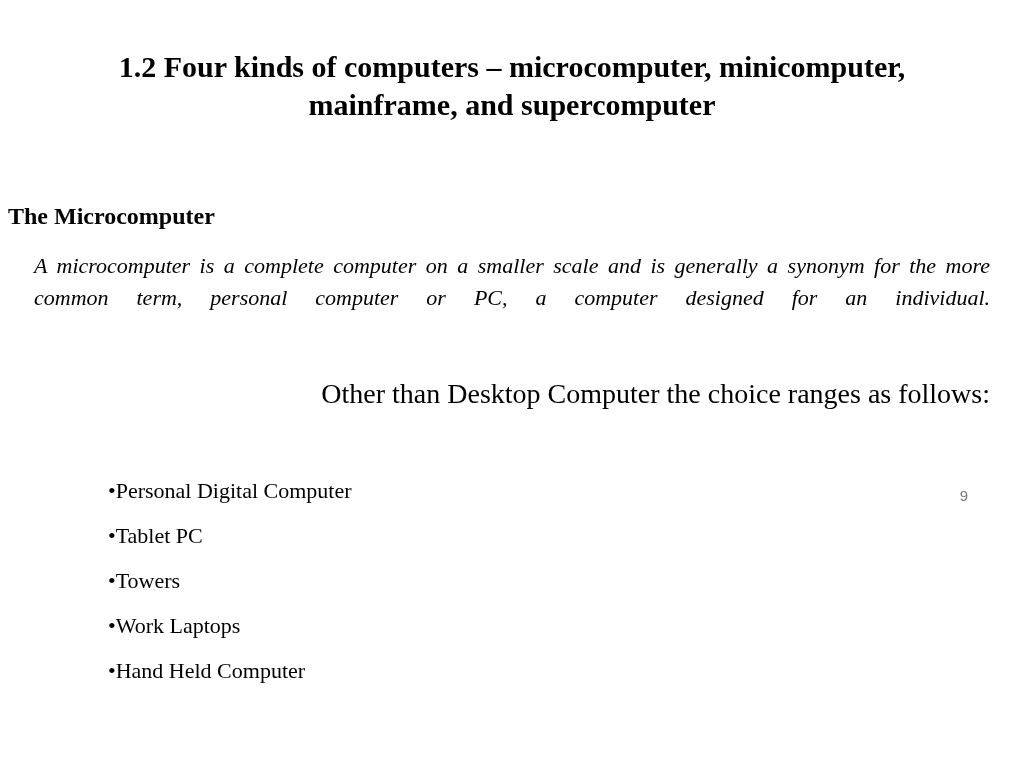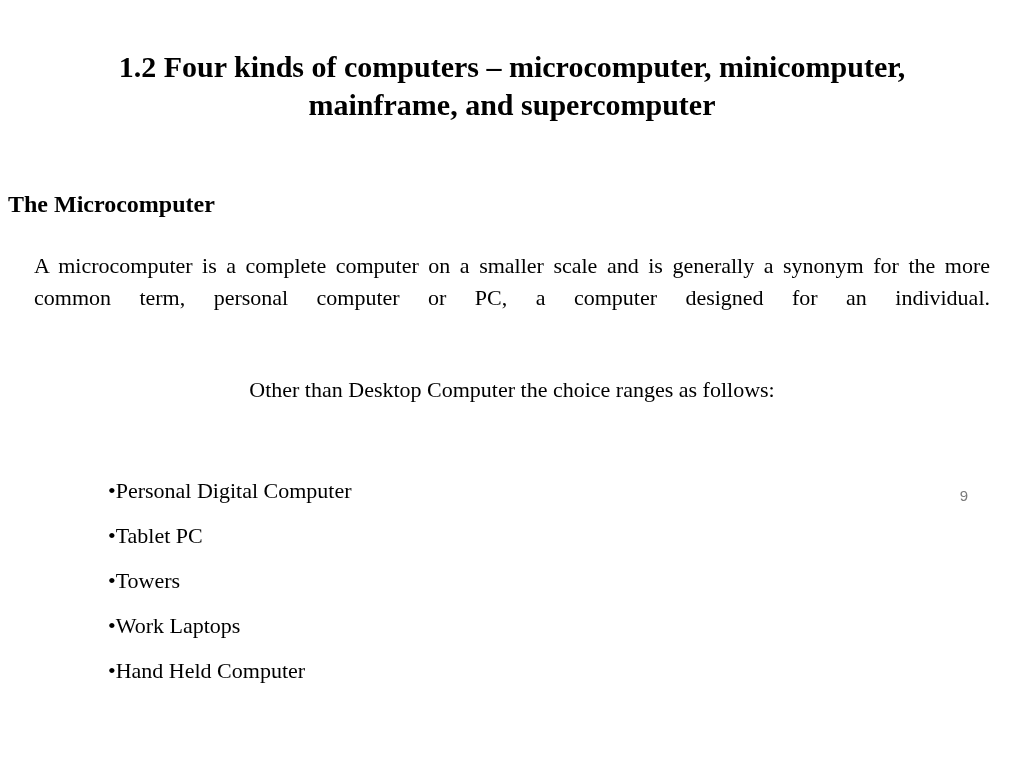--- a/index.html
+++ b/index.html
@@ -33,7 +33,7 @@
   }
   .section-heading {
     position: absolute;
-    top: 190px;
+    top: 202px;
     left: 8px;
     font-size: 24px;
     font-weight: bold;

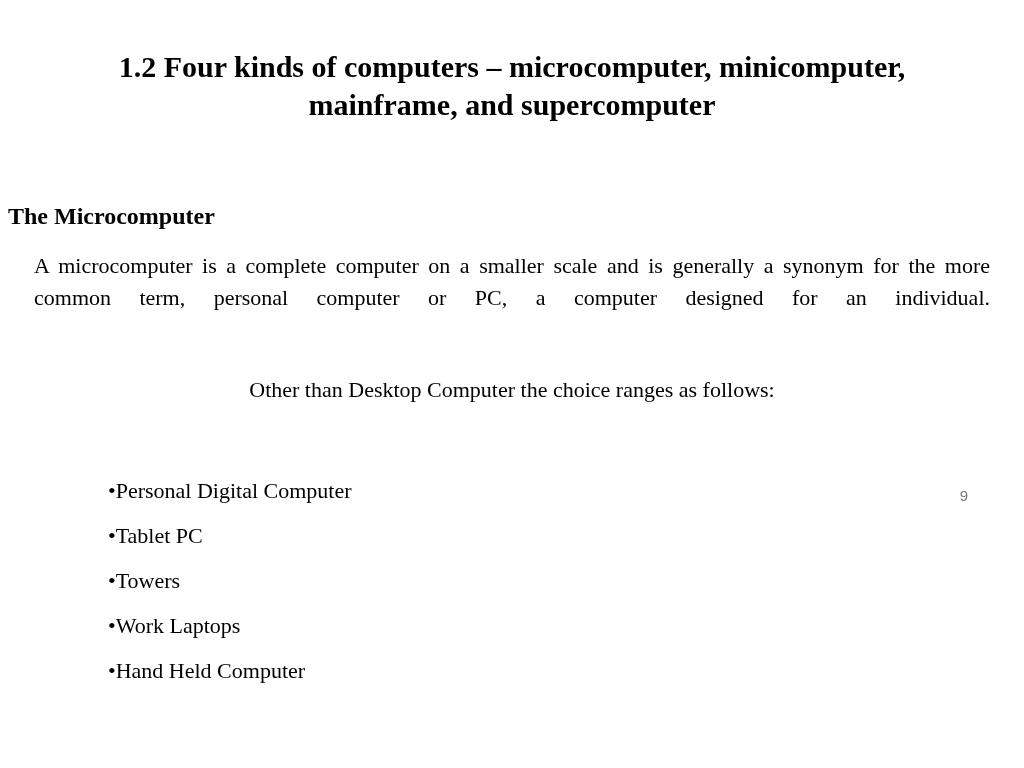--- a/index.html
+++ b/index.html
@@ -51,6 +51,7 @@
     text-align: justify;
     text-justify: inter-word;
     margin: 0 0 4px 0;
+    font-style: italic;
   }
   .para-justified::after {
     content: "";

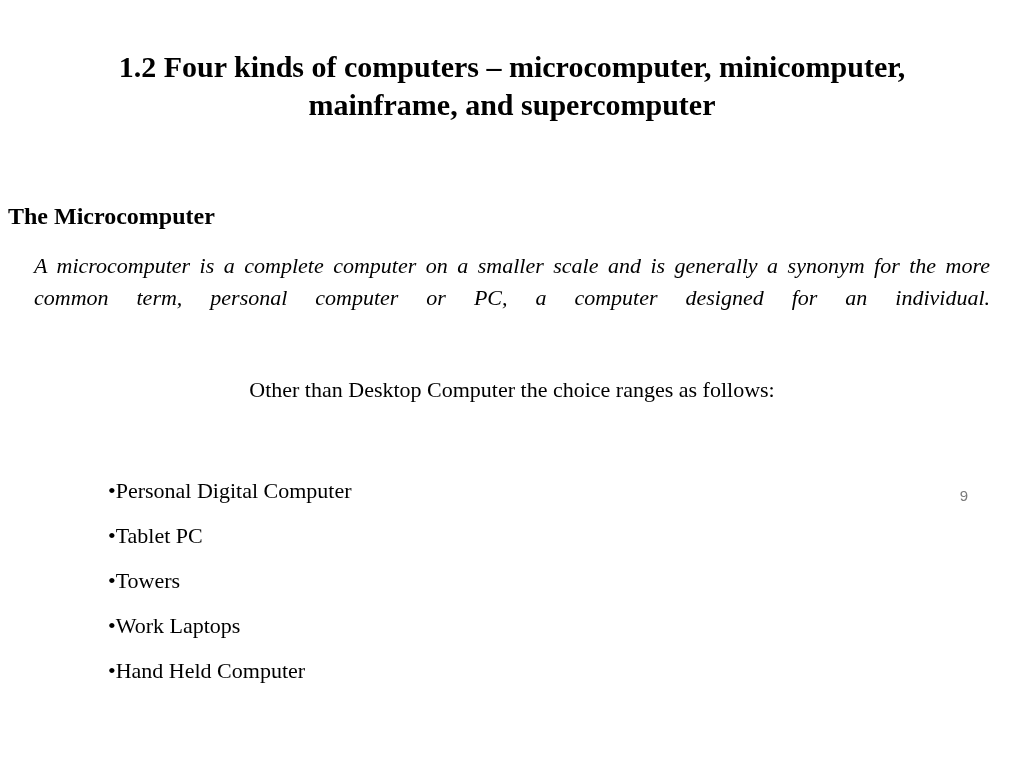--- a/index.html
+++ b/index.html
@@ -59,10 +59,10 @@
     width: 100%;
   }
   .para-plain {
-    font-size: 22px;
+    font-size: 28px;
     line-height: 1.45;
     margin: 28px 0 0 0;
-    text-align: center;
+    text-align: right;
   }
   .bullet-list {
     position: absolute;

